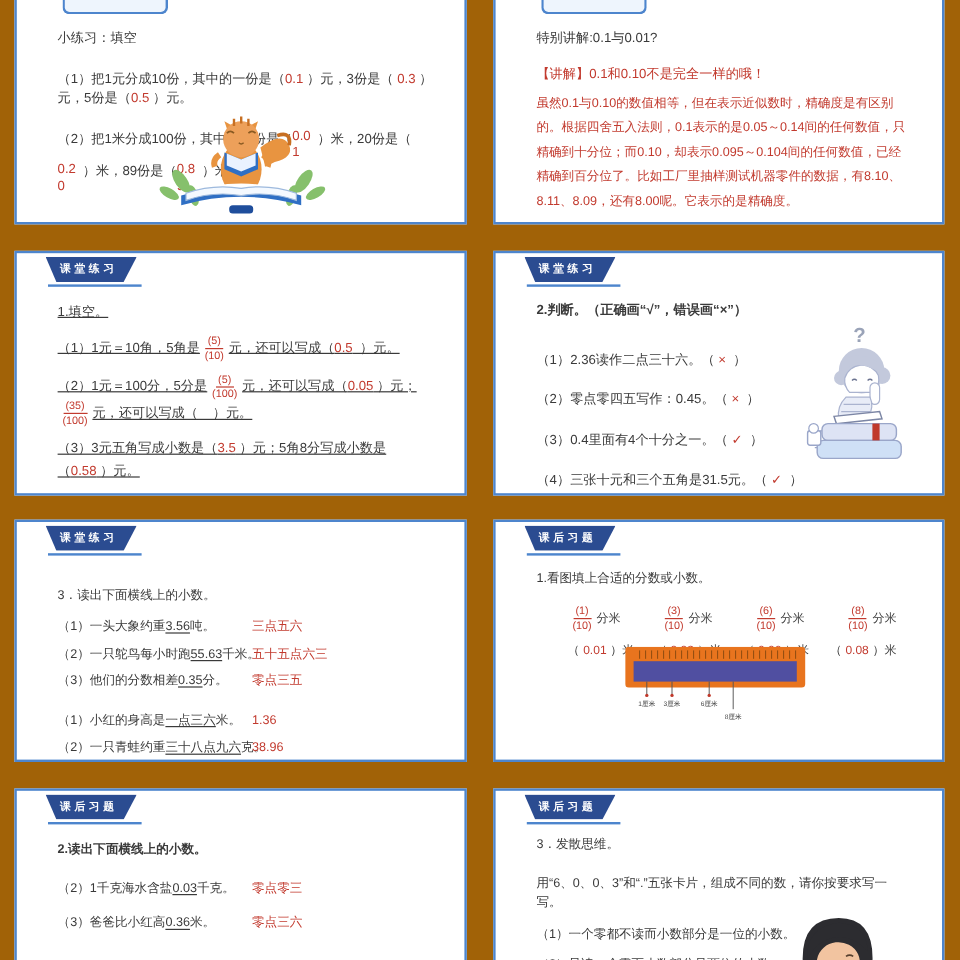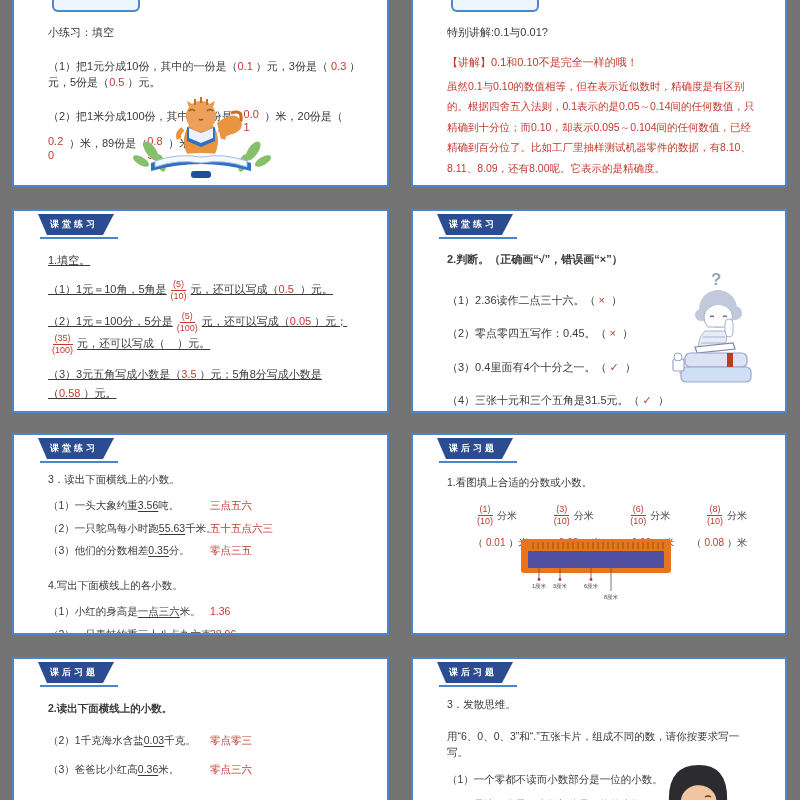--- a/index.html
+++ b/index.html
@@ -4,7 +4,7 @@
 <style>
   html,body{margin:0;padding:0;}
   body{font-family:"Liberation Sans",sans-serif;}
-  .page{position:relative;width:800px;height:800px;background:#737373;overflow:hidden;}
+  .page{position:relative;width:800px;height:800px;background:#a16207;overflow:hidden;}
   .card{position:absolute;background:#ffffff;border:2px solid #4d85cd;box-sizing:border-box;overflow:hidden;}
   
   .tabwrap{position:absolute;left:24px;top:3px;z-index:3;}

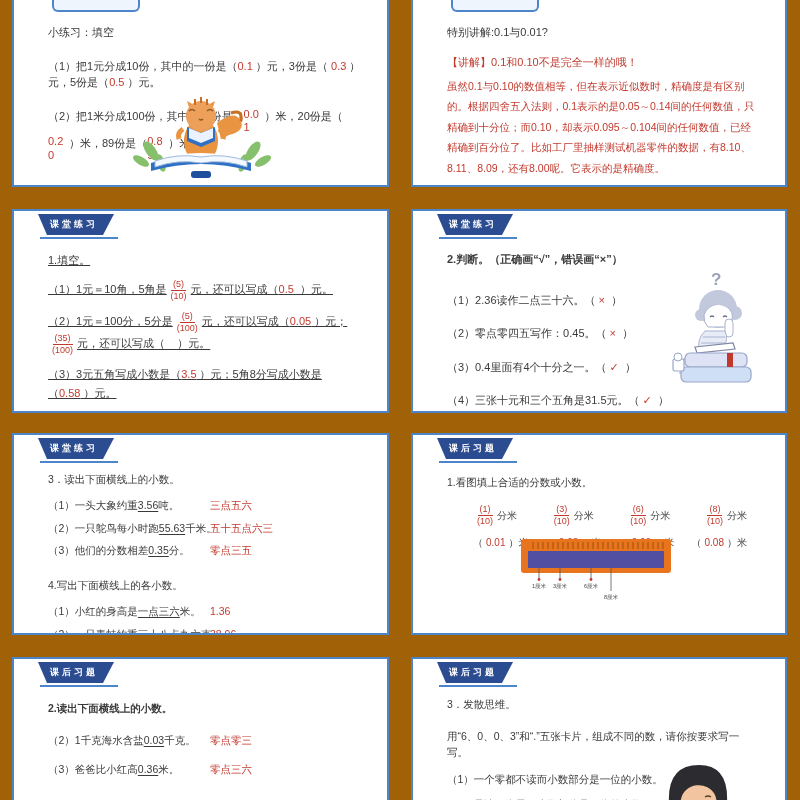--- a/index.html
+++ b/index.html
@@ -40,7 +40,7 @@
   .c2 .line{margin-bottom:9px;line-height:1.75;text-decoration:underline;}
   .c3 .line{margin-bottom:17px;}
   .c3 .title{margin-bottom:24px;font-weight:bold;}
-  .c4{font-size:10.5px;padding-top:35px;}
+  .c4{font-size:10.5px;padding-top:52px;}
   .c4 .qa{margin-bottom:7px;}
   .c4 .title{margin-bottom:10px;margin-top:2px;}
   .c5{font-size:10.5px;}

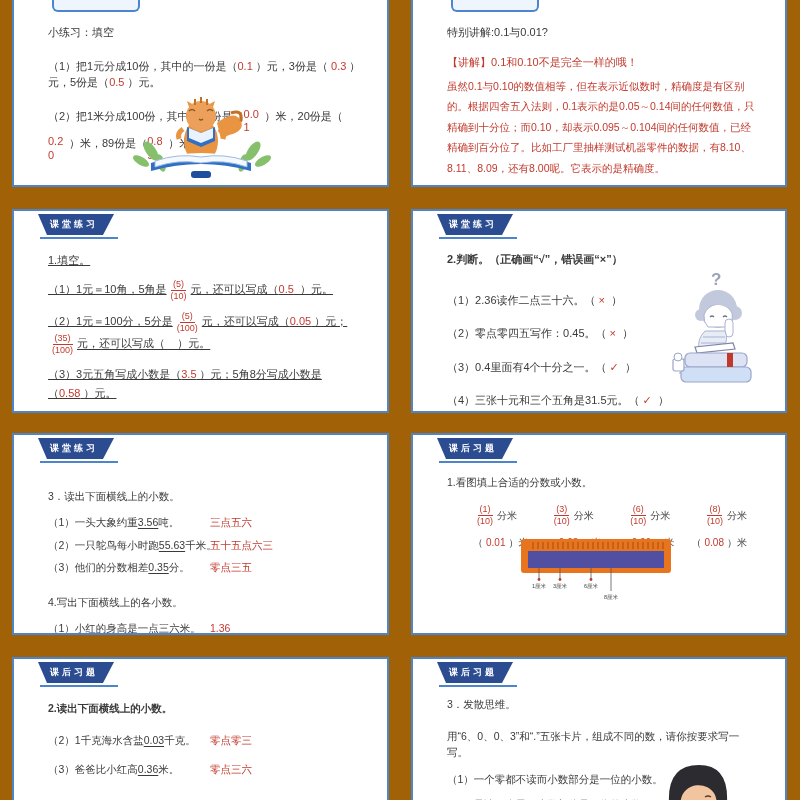--- a/index.html
+++ b/index.html
@@ -176,7 +176,6 @@
         <div class="qa"><span><span>（2）一只鸵鸟每小时跑</span><span class="u">55.63</span><span>千米。</span></span><span class="ans">五十五点六三</span></div>
         <div class="qa"><span><span>（3）他们的分数相差</span><span class="u">0.35</span><span>分。</span></span><span class="ans">零点三五</span></div>
         <div style="height: 10px;"></div>
-        <div class="line title"><span>4.写出下面横线上的各小数。</span></div>
         <div class="qa"><span><span>（1）小红的身高是</span><span class="u">一点三六</span><span>米。</span></span><span class="ans">1.36</span></div>
         <div class="qa"><span><span>（2）一只青蛙约重</span><span class="u">三十八点九六</span><span>克。</span></span><span class="ans">38.96</span></div>
       </div>

